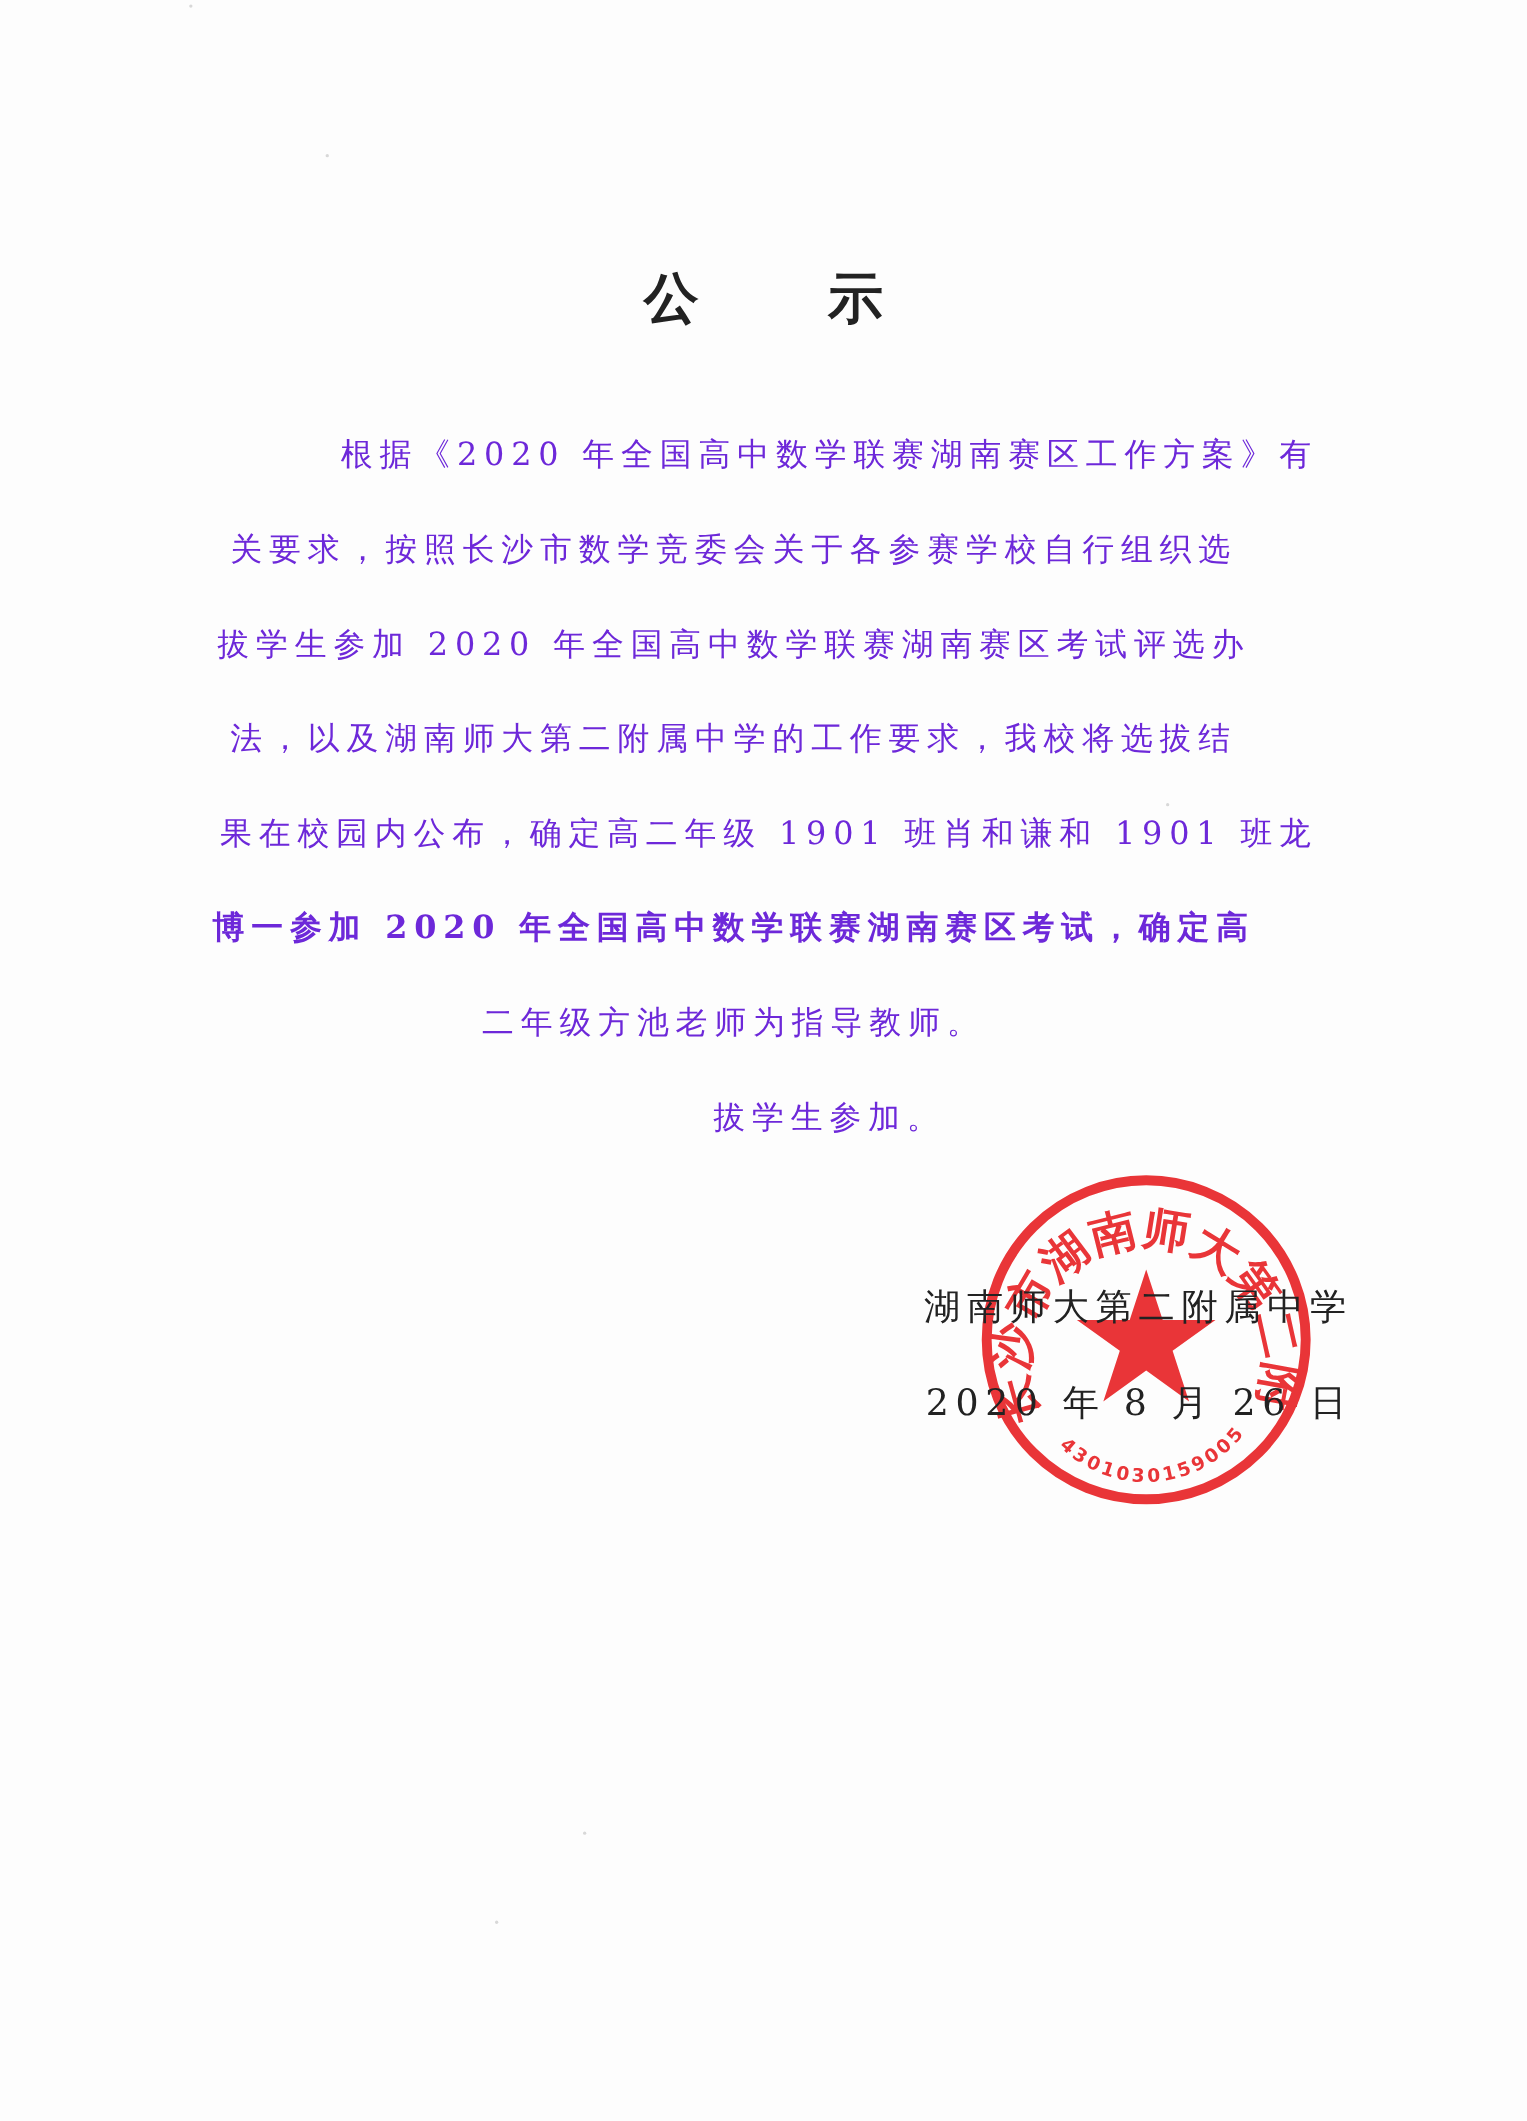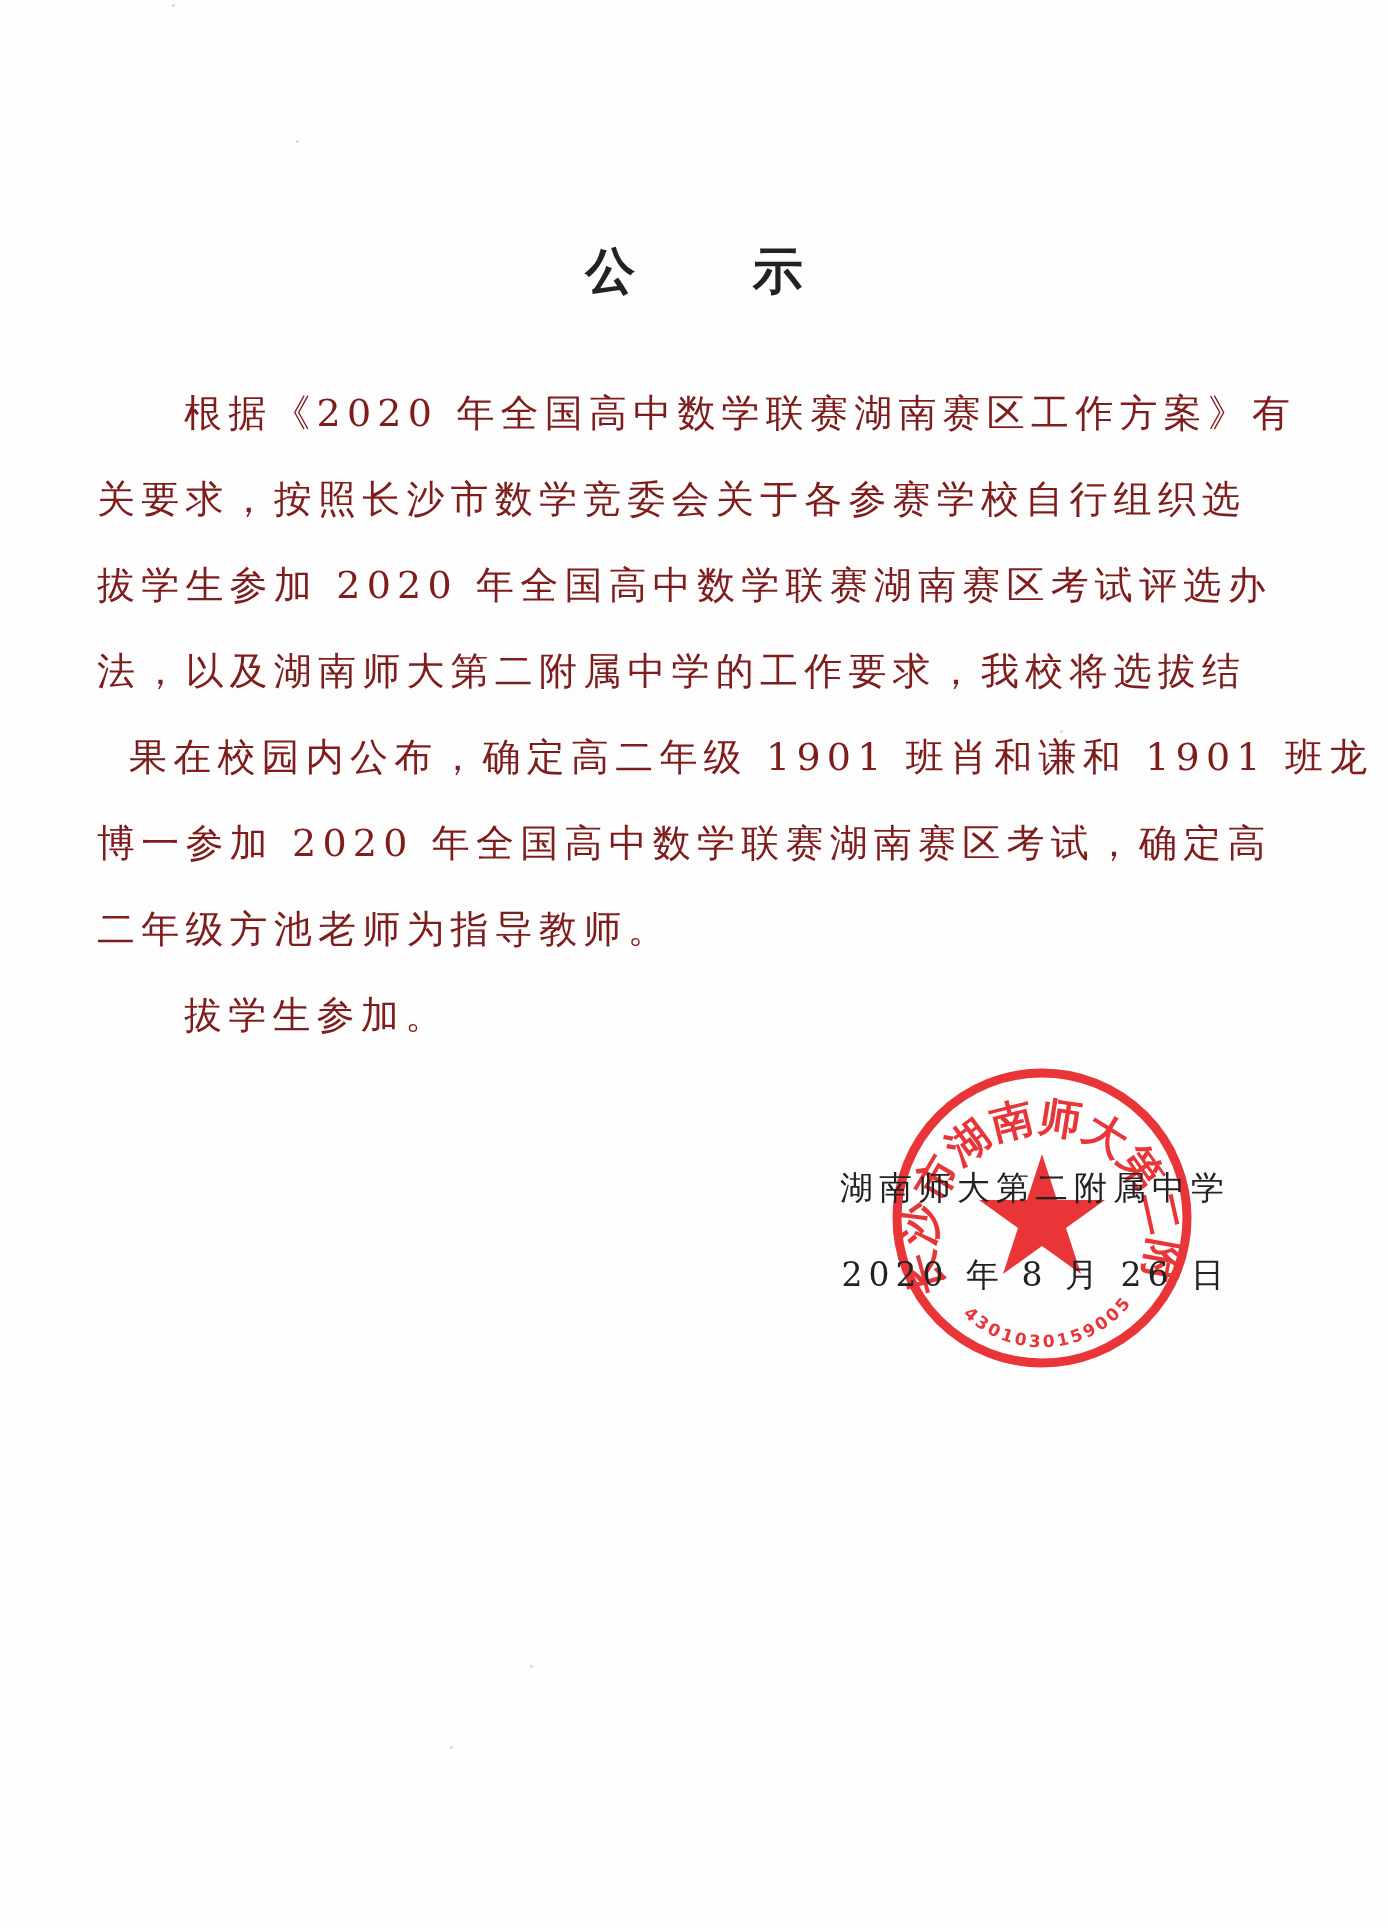--- a/index.html
+++ b/index.html
@@ -17,8 +17,8 @@
     }
     .line {
       position: absolute; left: 97px; width: 1140px;
-      font-size: 38px; line-height: 50px; white-space: nowrap;
-      letter-spacing: 6.2px; color: #7f1d1d;
+      font-size: 29px; line-height: 50px; white-space: nowrap;
+      letter-spacing: 6.2px; color: #6d28d9; text-align: center;
     }
     .line.indent { left: 184px; }
     .sig {

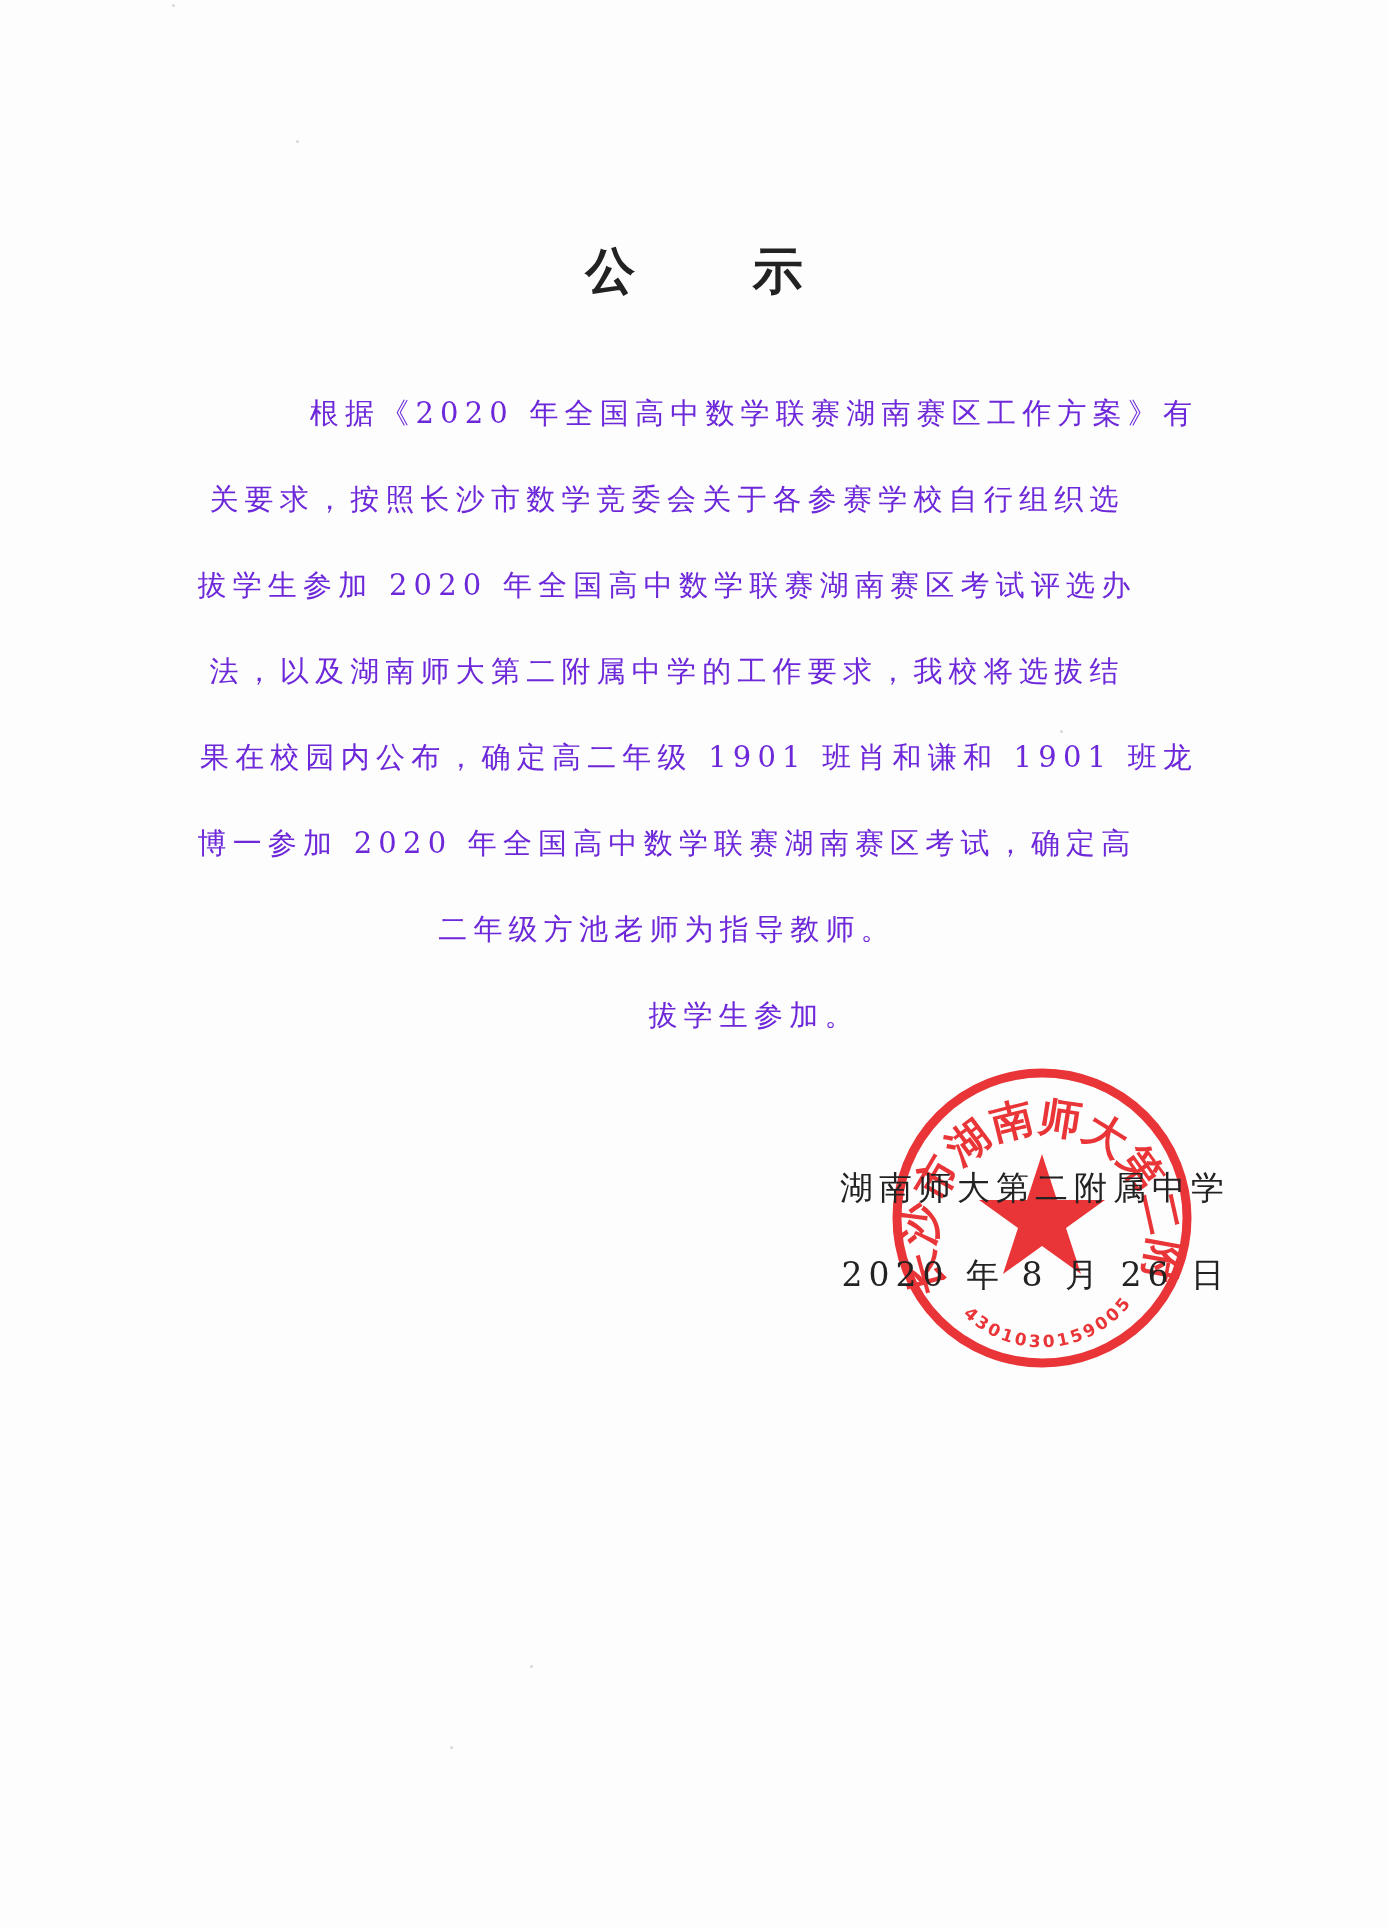--- a/index.html
+++ b/index.html
@@ -44,7 +44,7 @@
     <div class="line" style="top:560px;">拔学生参加 2020 年全国高中数学联赛湖南赛区考试评选办</div>
     <div class="line" style="top:646px;">法，以及湖南师大第二附属中学的工作要求，我校将选拔结</div>
     <div class="line" style="top:732px;margin-left:32px;">果在校园内公布，确定高二年级 1901 班肖和谦和 1901 班龙</div>
-    <div class="line" style="top:818px;">博一参加 2020 年全国高中数学联赛湖南赛区考试，确定高</div>
+    <div class="line" style="top:818px;font-weight:bold;">博一参加 2020 年全国高中数学联赛湖南赛区考试，确定高</div>
     <div class="line" style="top:904px;">二年级方池老师为指导教师。</div>
   </div>
 

